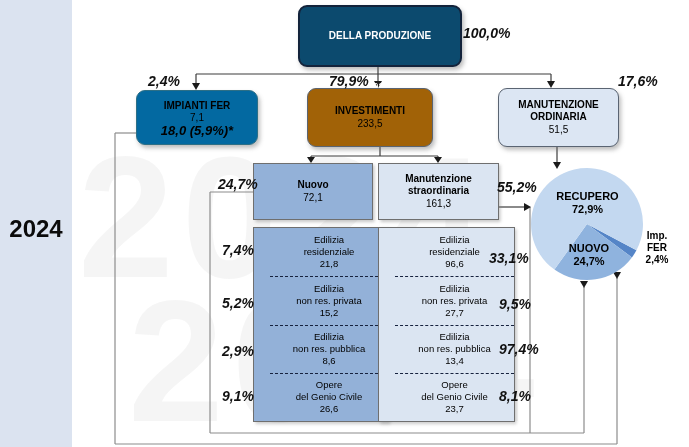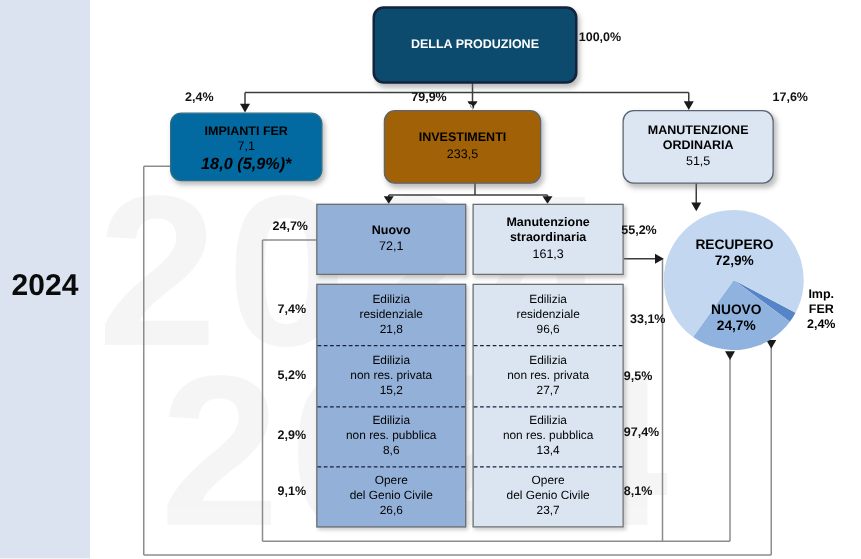--- a/index.html
+++ b/index.html
@@ -41,7 +41,7 @@
           text-align:center;font-size:9.5px;line-height:12px;}
   .subrow + .subrow{border-top:1.5px dashed #16223e;}
   
-  .pct{position:absolute;z-index:2;font-weight:bold;font-size:10px;
+  .pct{position:absolute;z-index:2;font-style:italic;font-weight:bold;font-size:14px;
        color:#111;white-space:nowrap;}
   #pct-root{left:463px;top:25px;}
   #pct-fer{left:148px;top:73px;}

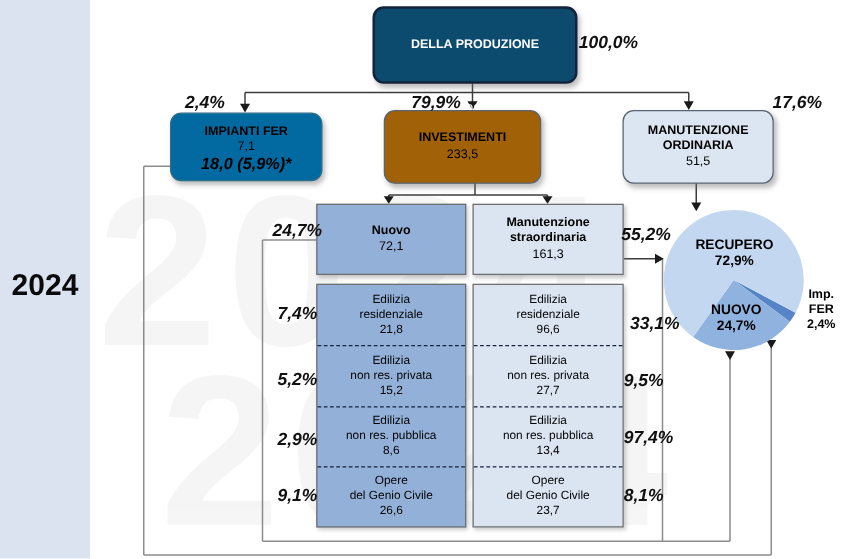--- a/index.html
+++ b/index.html
@@ -34,7 +34,7 @@
   
   .subcol{position:absolute;z-index:2;top:227px;height:193px;display:grid;
           grid-template-rows:1fr 1fr 1fr 1fr;border:1px solid #6f6f6f;
-          box-shadow:1.5px 2px 3px rgba(130,130,130,.4);}
+          box-shadow:1.5px 2px 3px rgba(130,130,130,.4);padding-left:16px;}
   #nuovo-col{left:253px;width:118px;background:#93b1d8;}
   #straord-col{left:378px;width:119px;background:#dbe5f2;}
   .subrow{display:flex;flex-direction:column;justify-content:center;align-items:center;

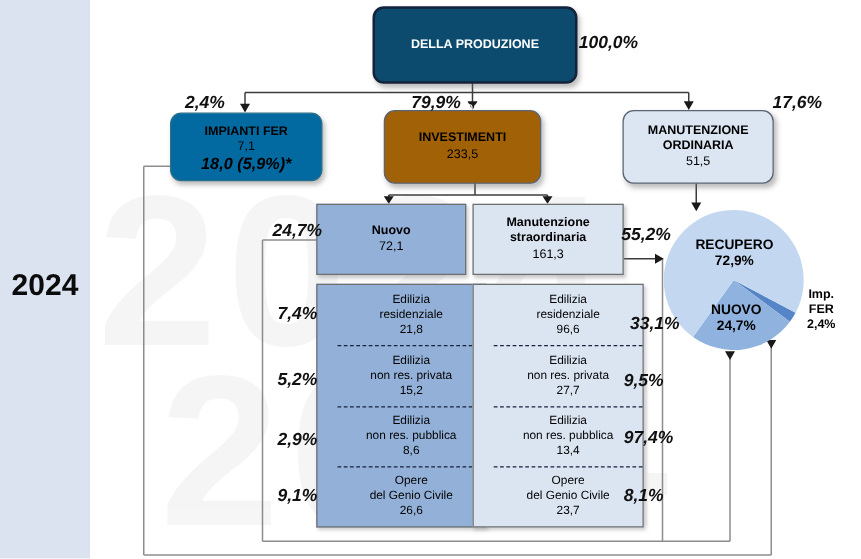--- a/index.html
+++ b/index.html
@@ -53,7 +53,7 @@
   #pct-n1{left:222px;top:295px;}
   #pct-n2{left:222px;top:343px;}
   #pct-n3{left:222px;top:388px;}
-  #pct-s0{left:504px;top:250px;}
+  #pct-s0{left:489px;top:250px;}
   #pct-s1{left:499px;top:296px;}
   #pct-s2{left:499px;top:341px;}
   #pct-s3{left:499px;top:388px;}

